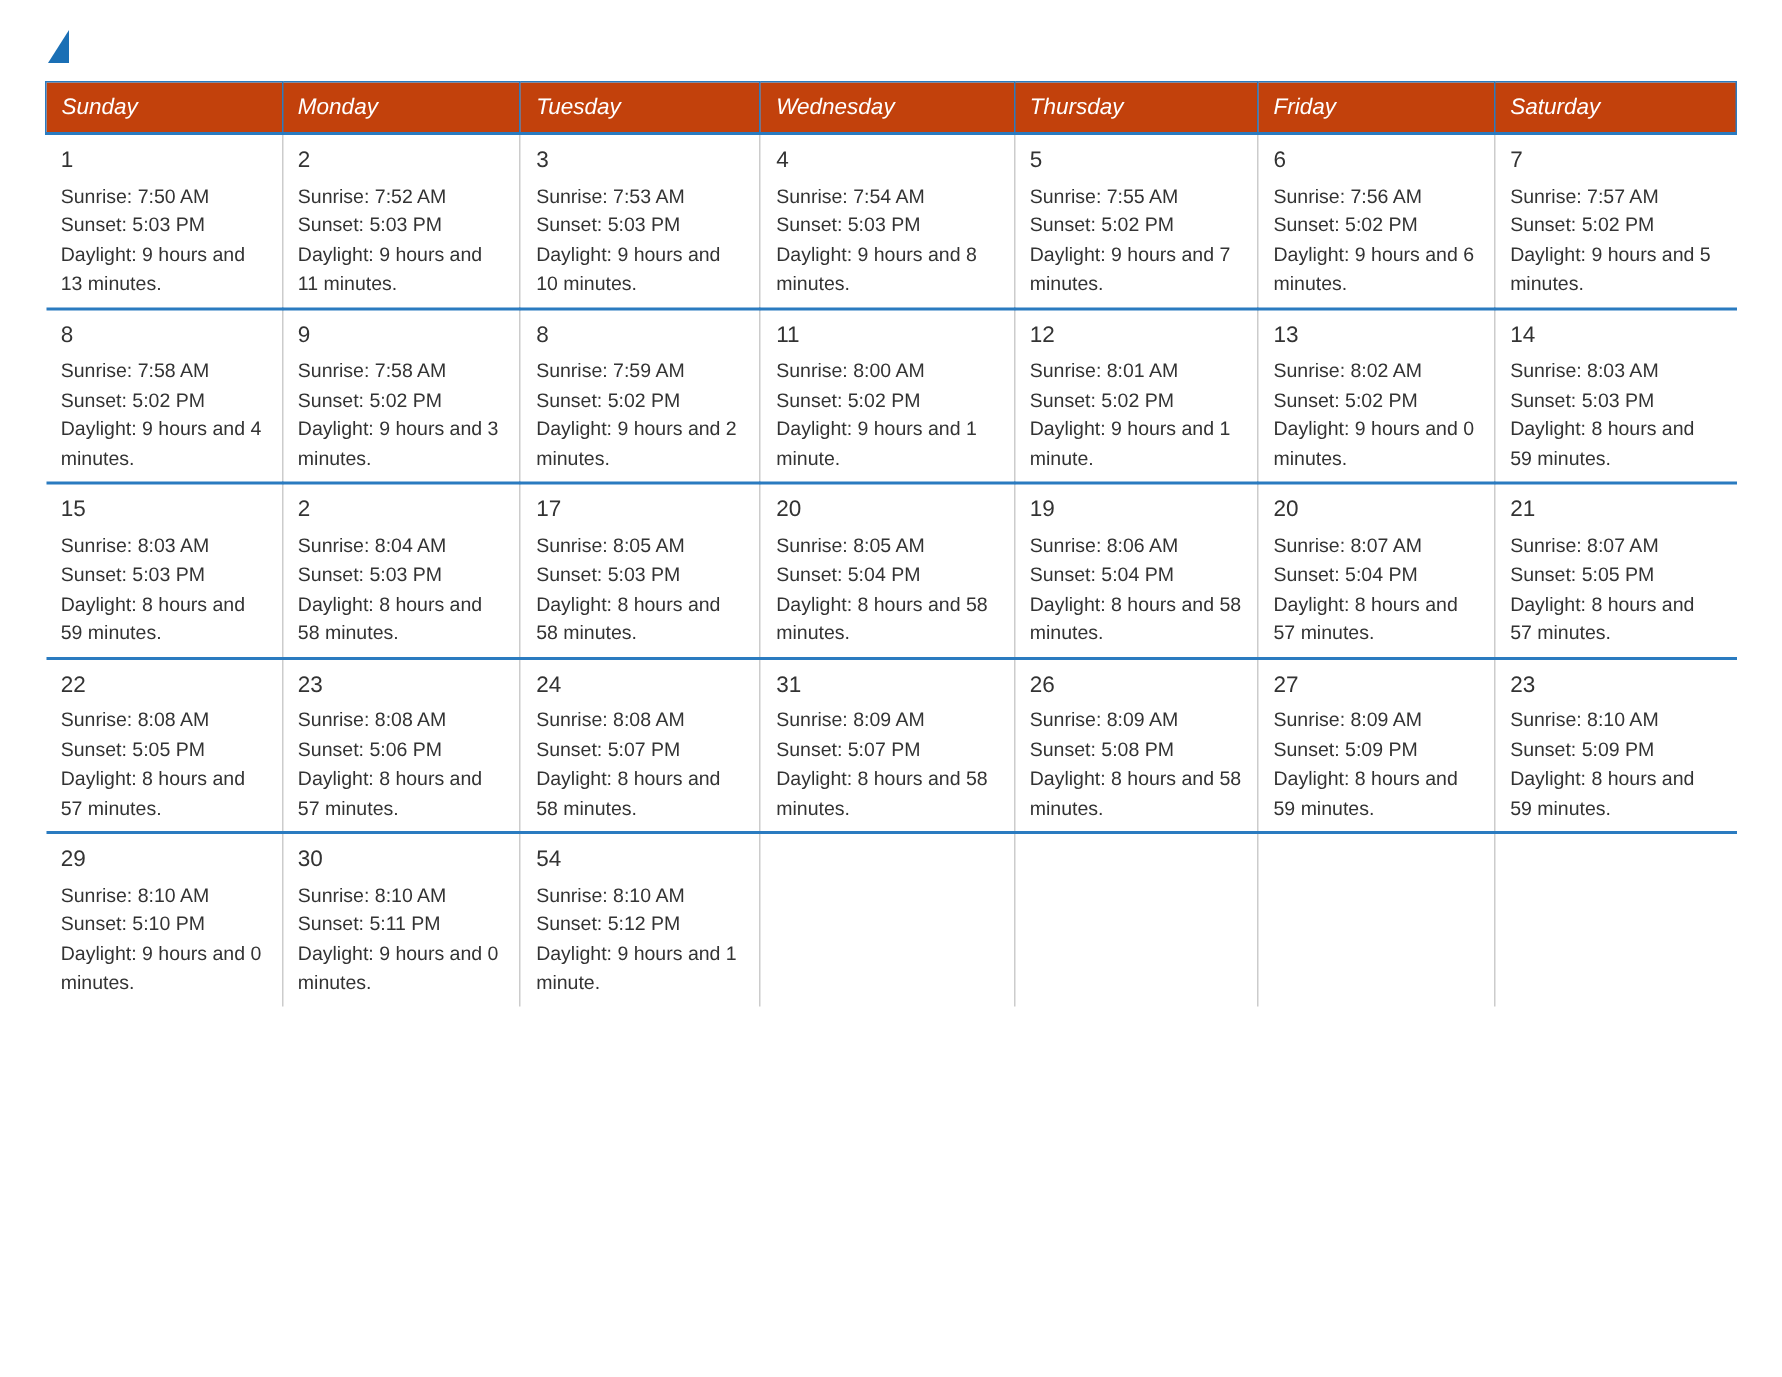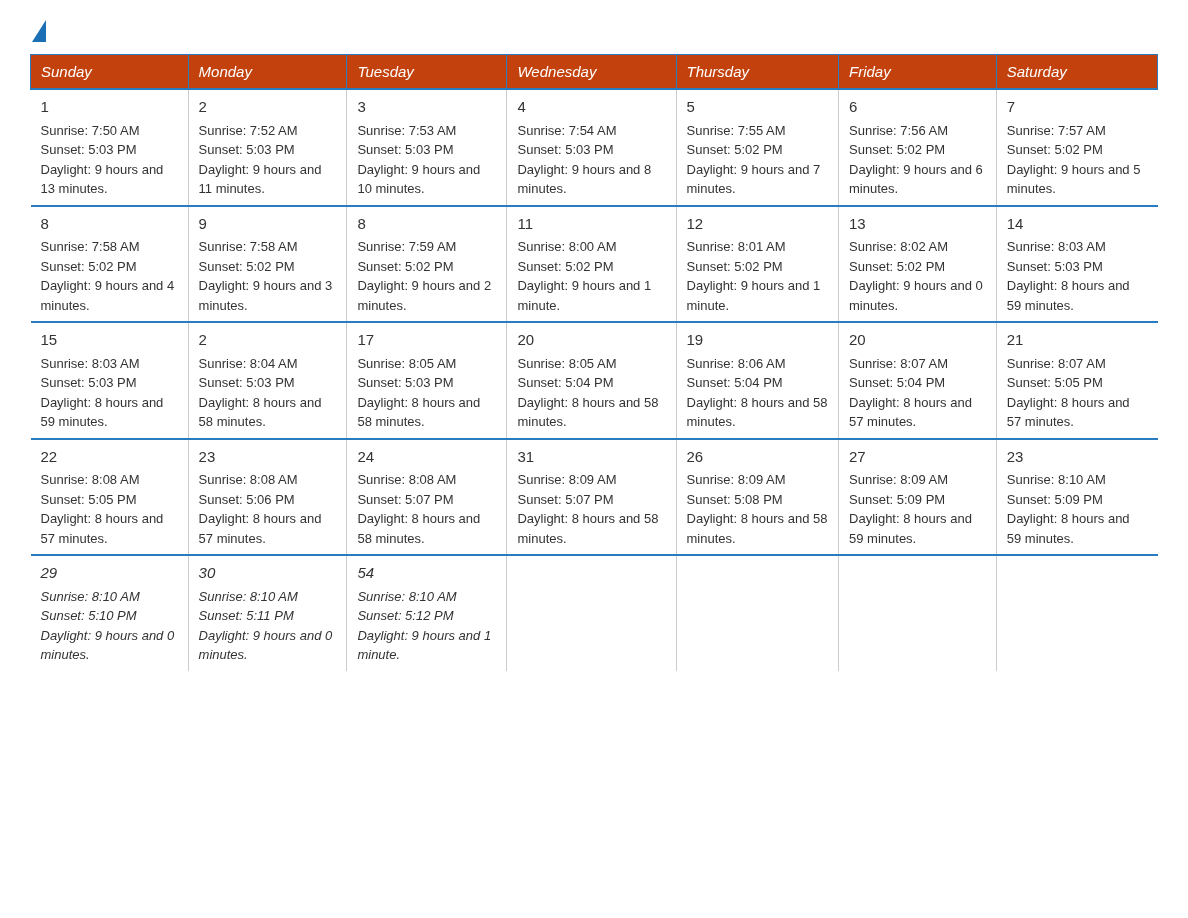--- a/index.html
+++ b/index.html
@@ -102,7 +102,6 @@
     }
     tbody tr:last-child td {
       border-bottom: none;
-      font-style: italic;
     }
     .empty-cell {
       background: #fff;

